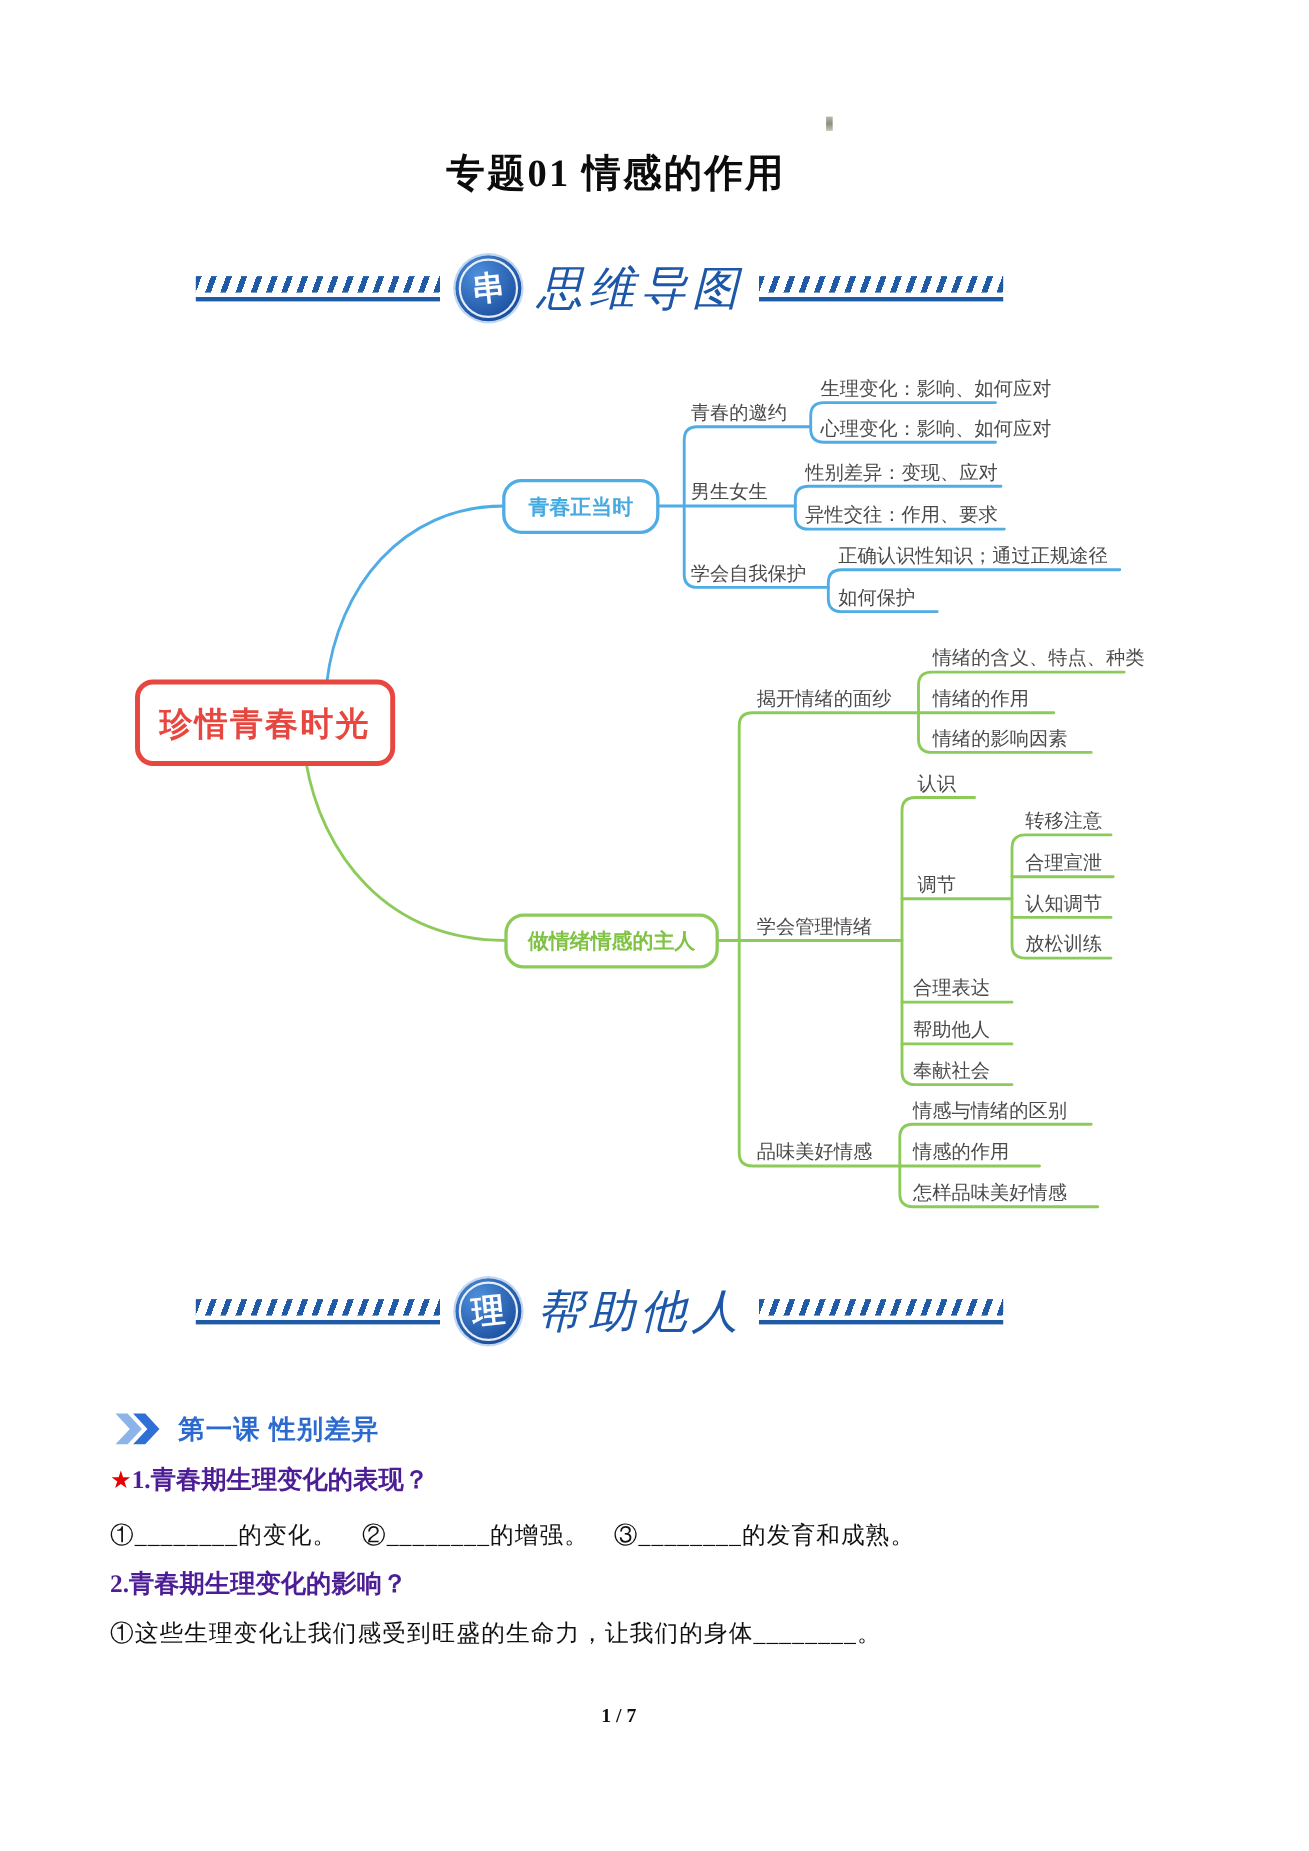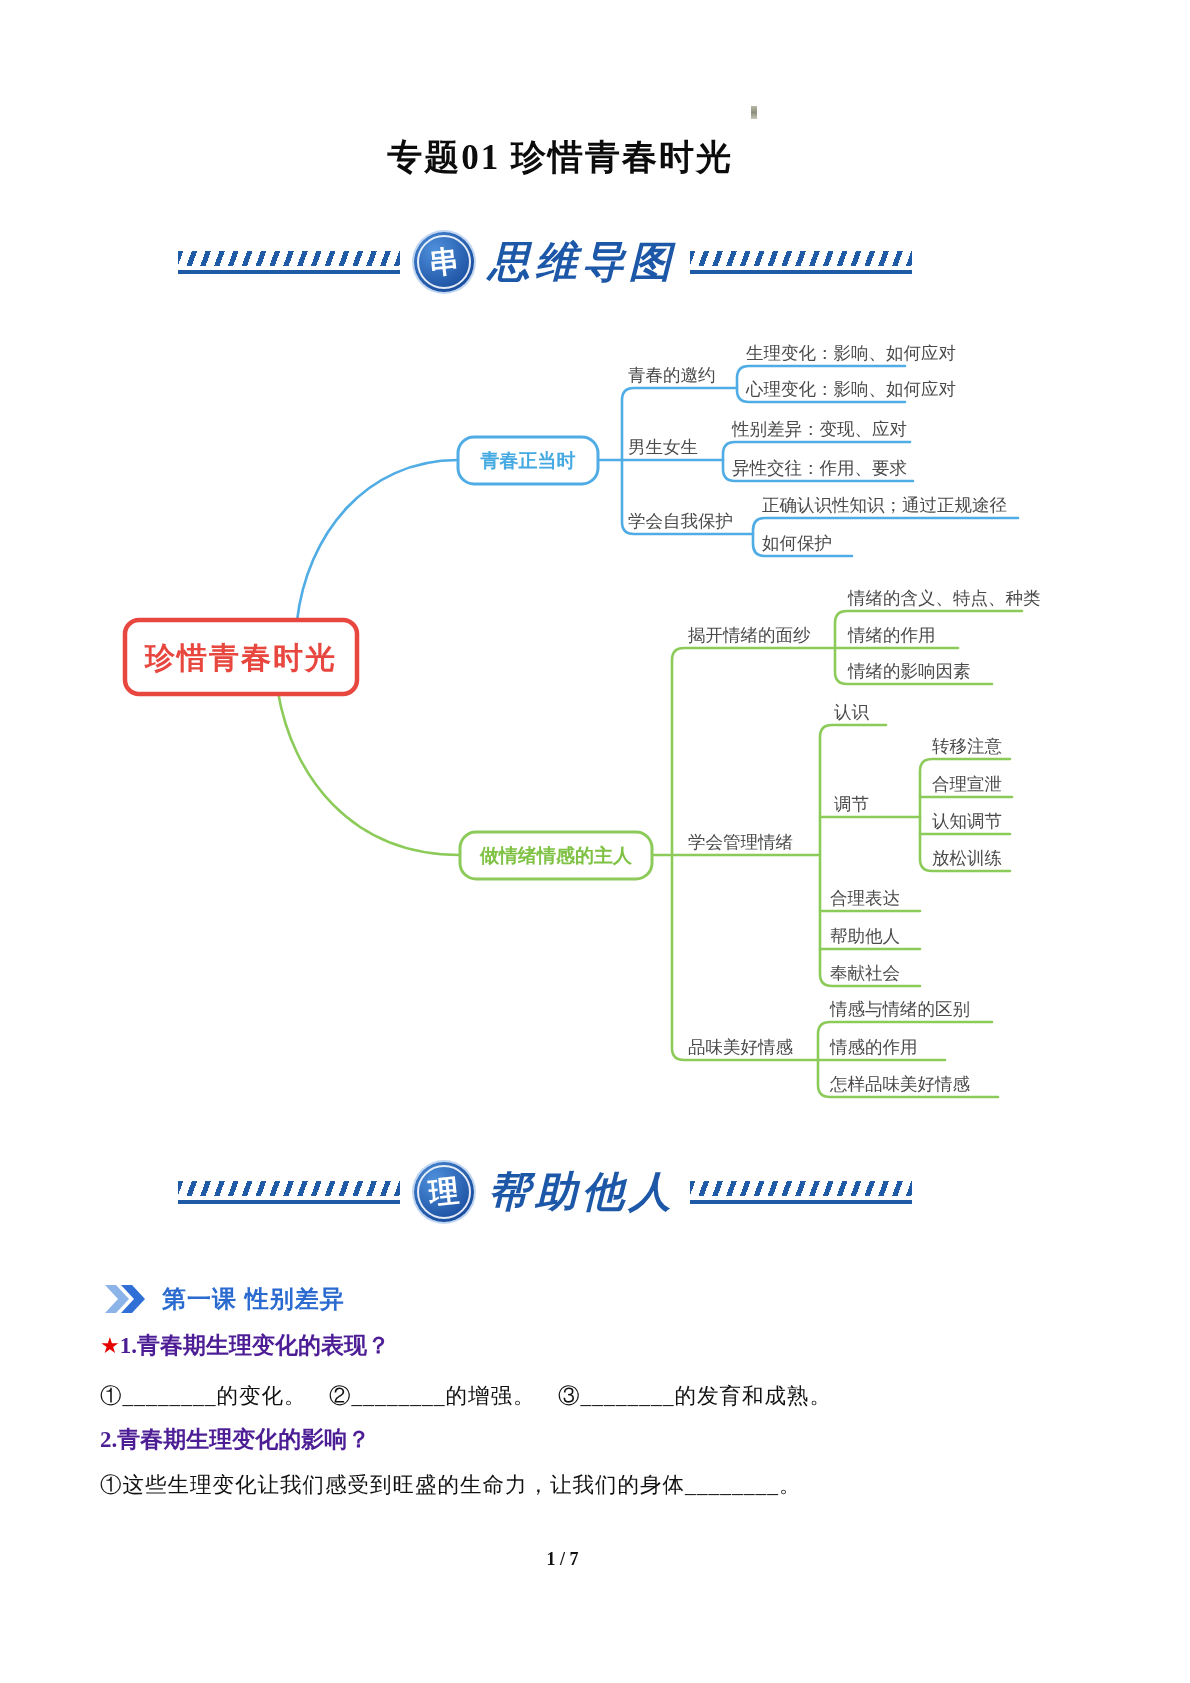--- a/index.html
+++ b/index.html
@@ -58,7 +58,7 @@
 
   <div class="stray"></div>
 
-  <h1 class="doc-title">专题01 珍惜青春时光</h1>
+  <h1 class="doc-title">专题01 情感的作用</h1>
 
   <div class="sec-header" style="top:230px">
     <div class="hatch">

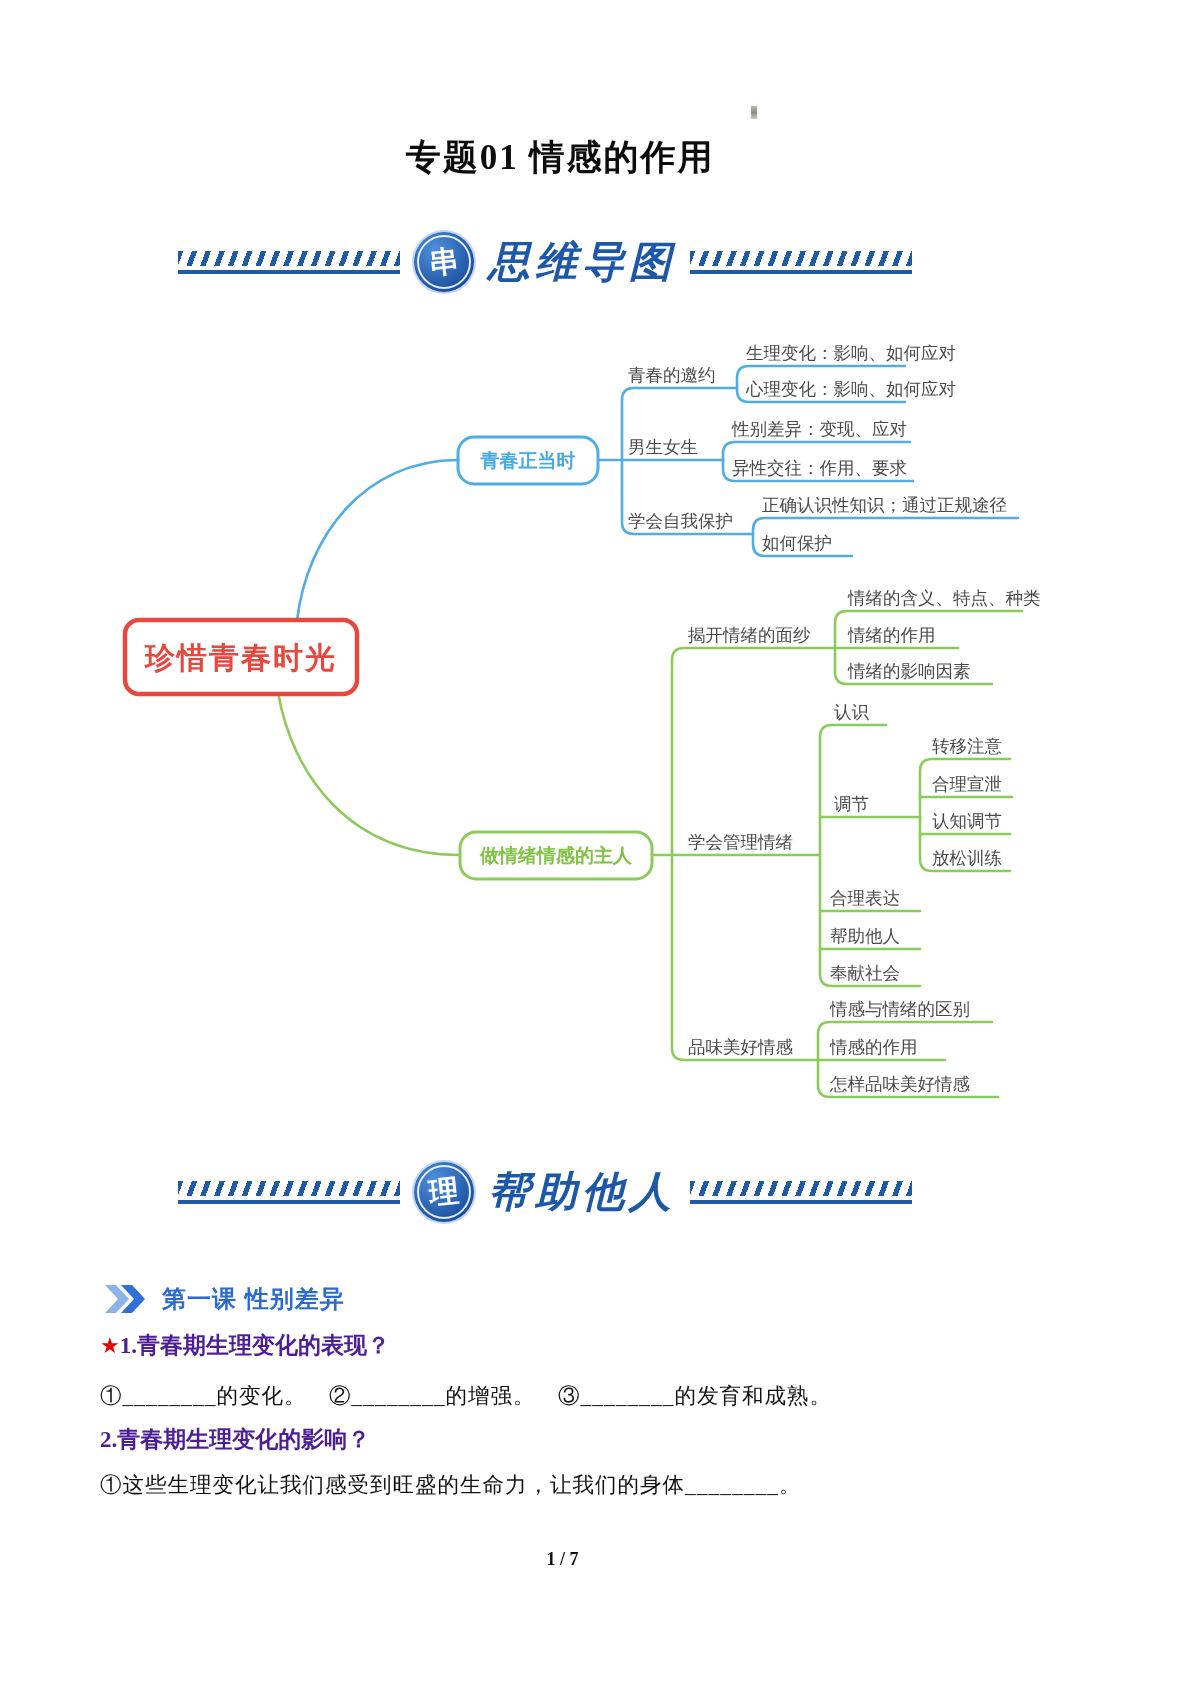--- a/index.html
+++ b/index.html
@@ -28,7 +28,7 @@
          border:2px solid rgba(255,255,255,.88);}
   .badge span{color:#fff;font-family:"Liberation Serif",serif;font-weight:bold;font-size:30px;
          transform:rotate(-6deg);}
-  .sec-title{font-family:"Liberation Serif",serif;font-style:italic;font-weight:bold;
+  .sec-title{font-family:"Liberation Serif",serif;font-style:italic;font-weight:normal;
          font-size:42px;color:#1D57A8;letter-spacing:5px;white-space:nowrap;}
 
   

